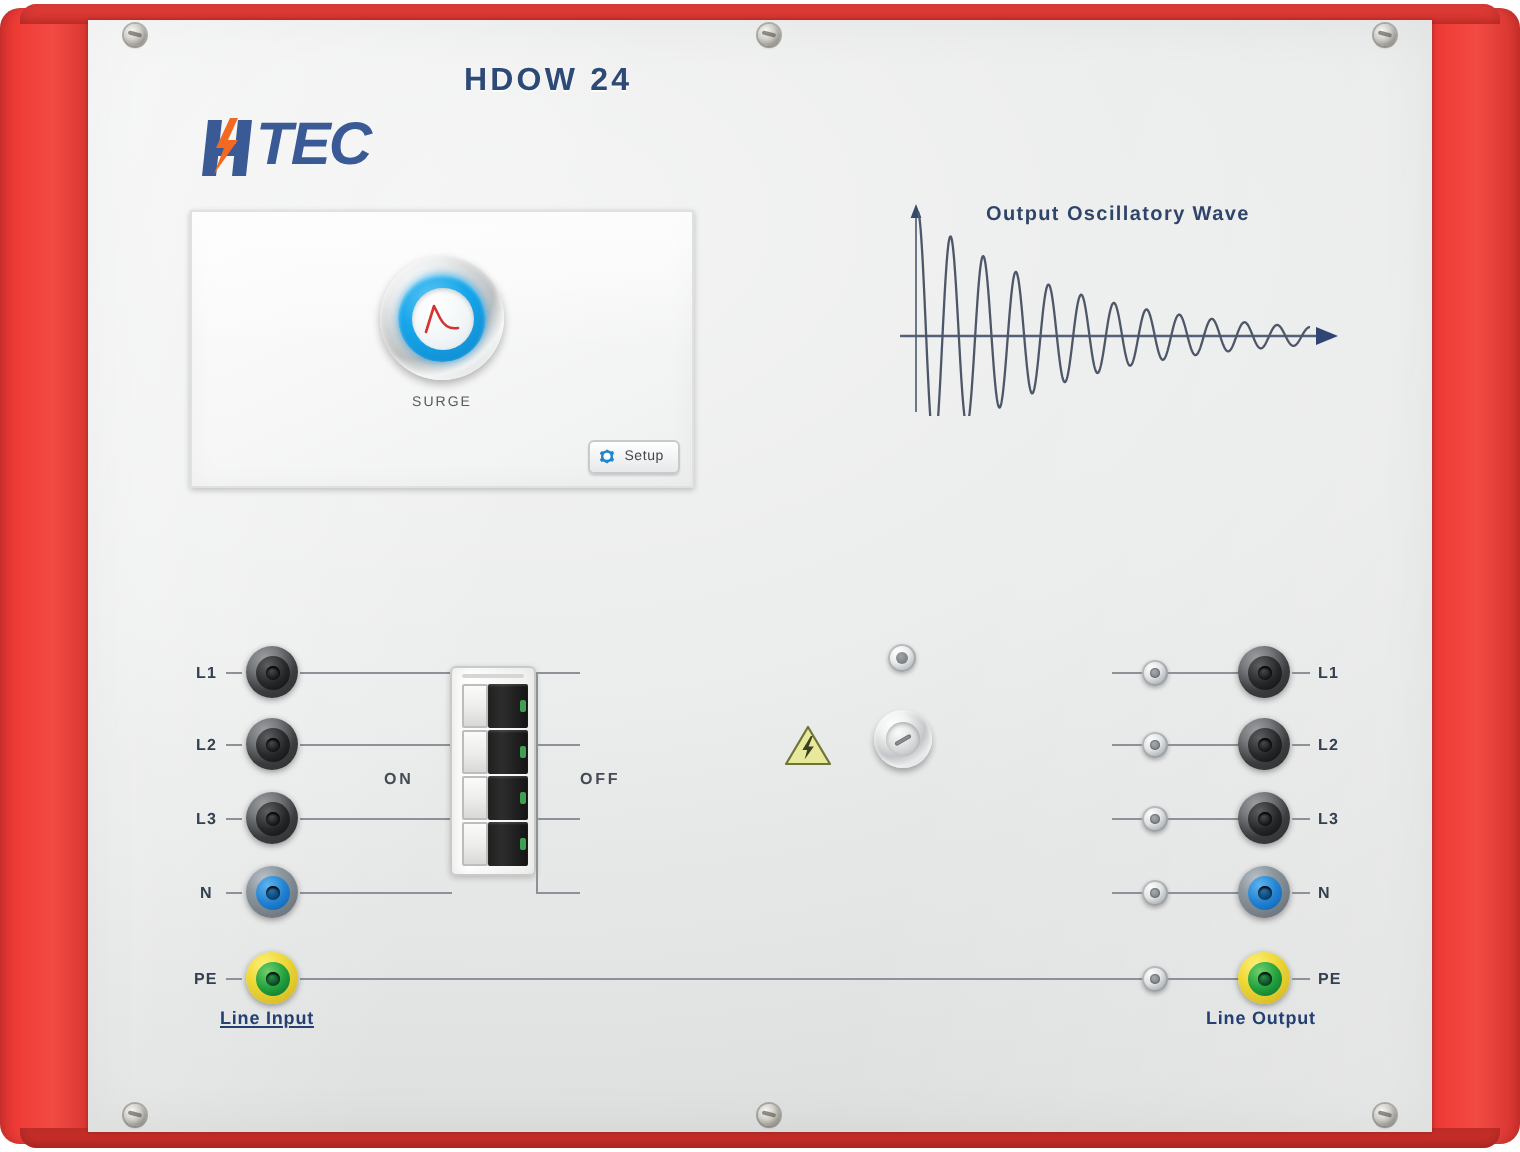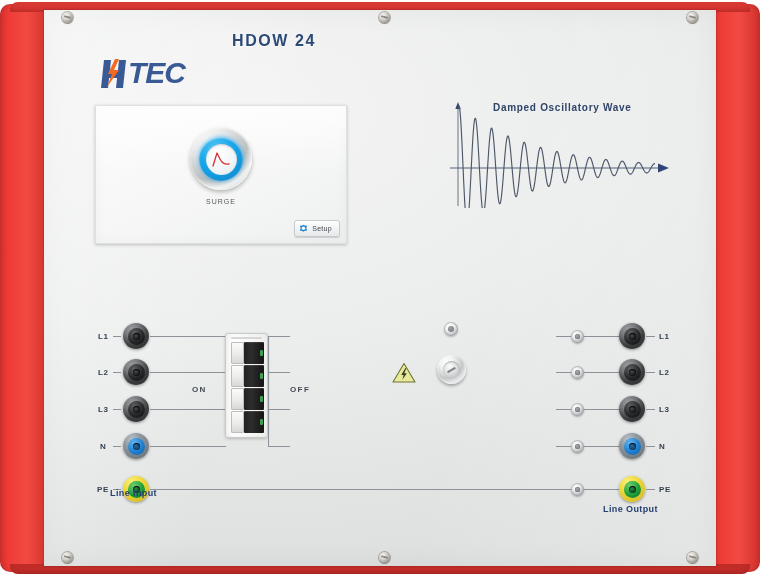--- a/index.html
+++ b/index.html
@@ -291,7 +291,7 @@
   </div>
 
   <div class="wave-wrap">
-    <div class="wave-title">Damped Oscillatory Wave</div>
+    <div class="wave-title">Output Oscillatory Wave</div>
     <svg width="235" height="110" viewBox="0 0 235 110">
 
       <line x1="13" y1="8" x2="13" y2="108" stroke="#6d7684" stroke-width="1"></line>

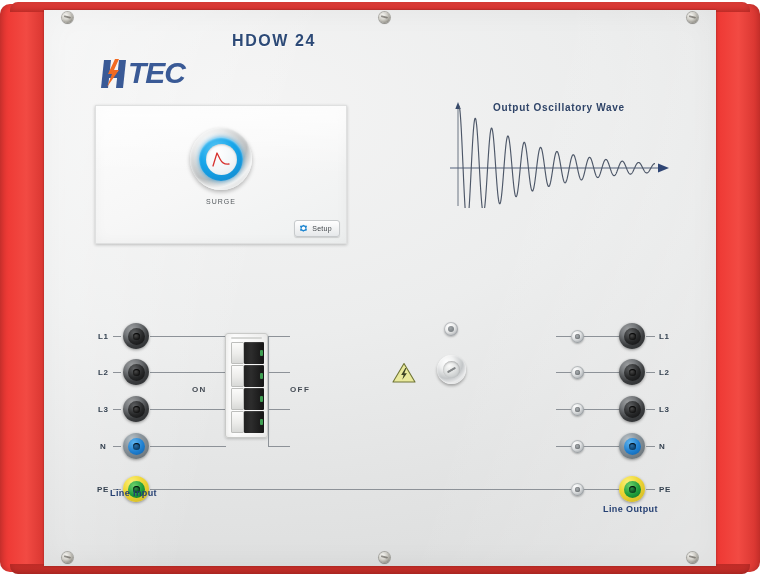--- a/index.html
+++ b/index.html
@@ -348,7 +348,7 @@
       </div>
     </div>
 
-  <div class="lbl-group" style="left:110px;top:488px;">Line Input</div>
+  <div class="lbl-group" style="left:110px;top:504px;text-decoration:underline;">Line Input</div>
 
   <div class="breaker">
     <div class="breaker-top"></div>

